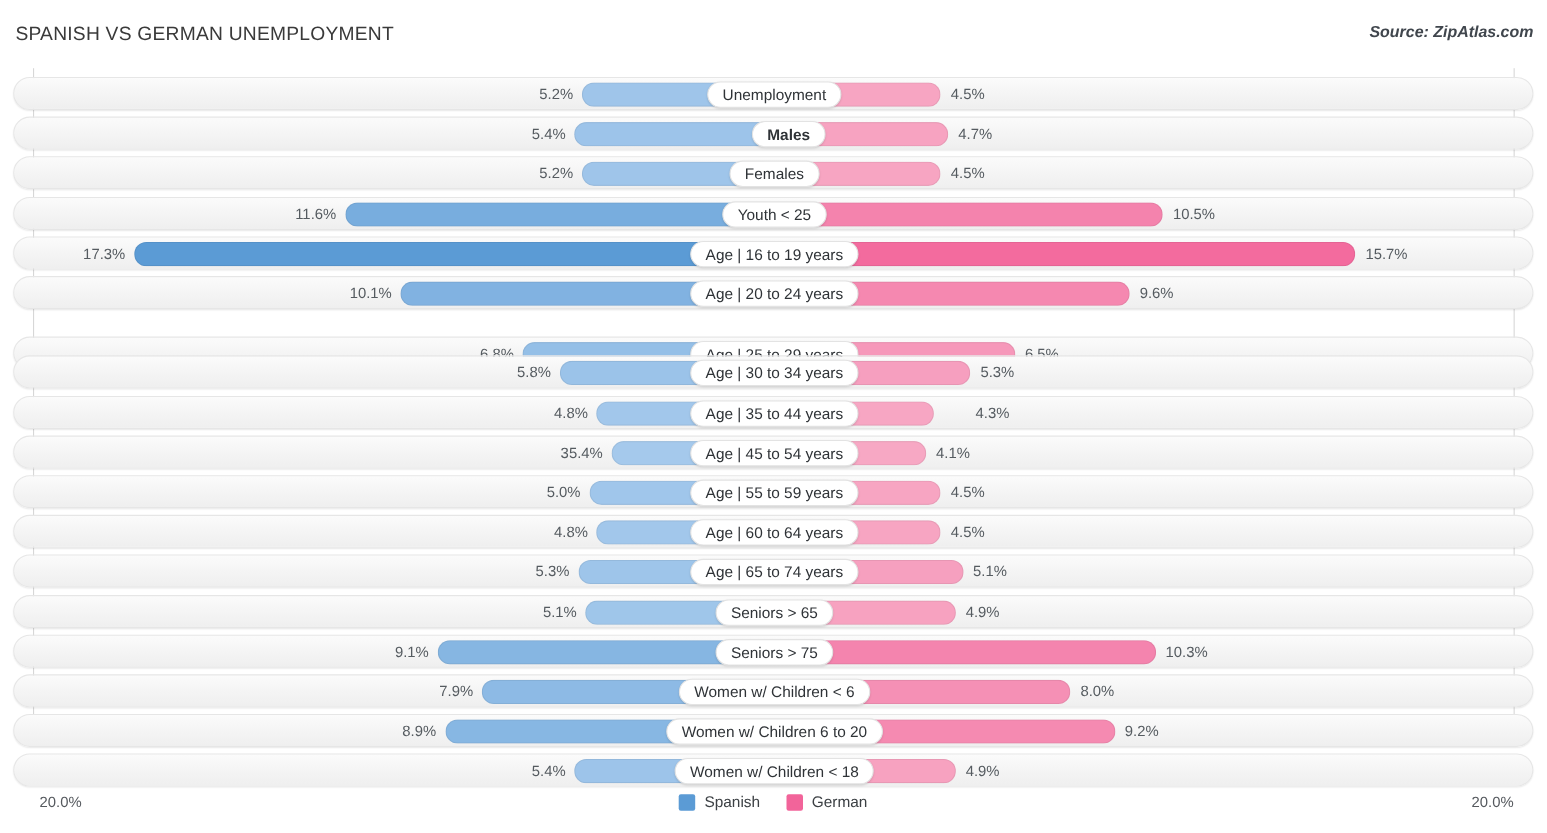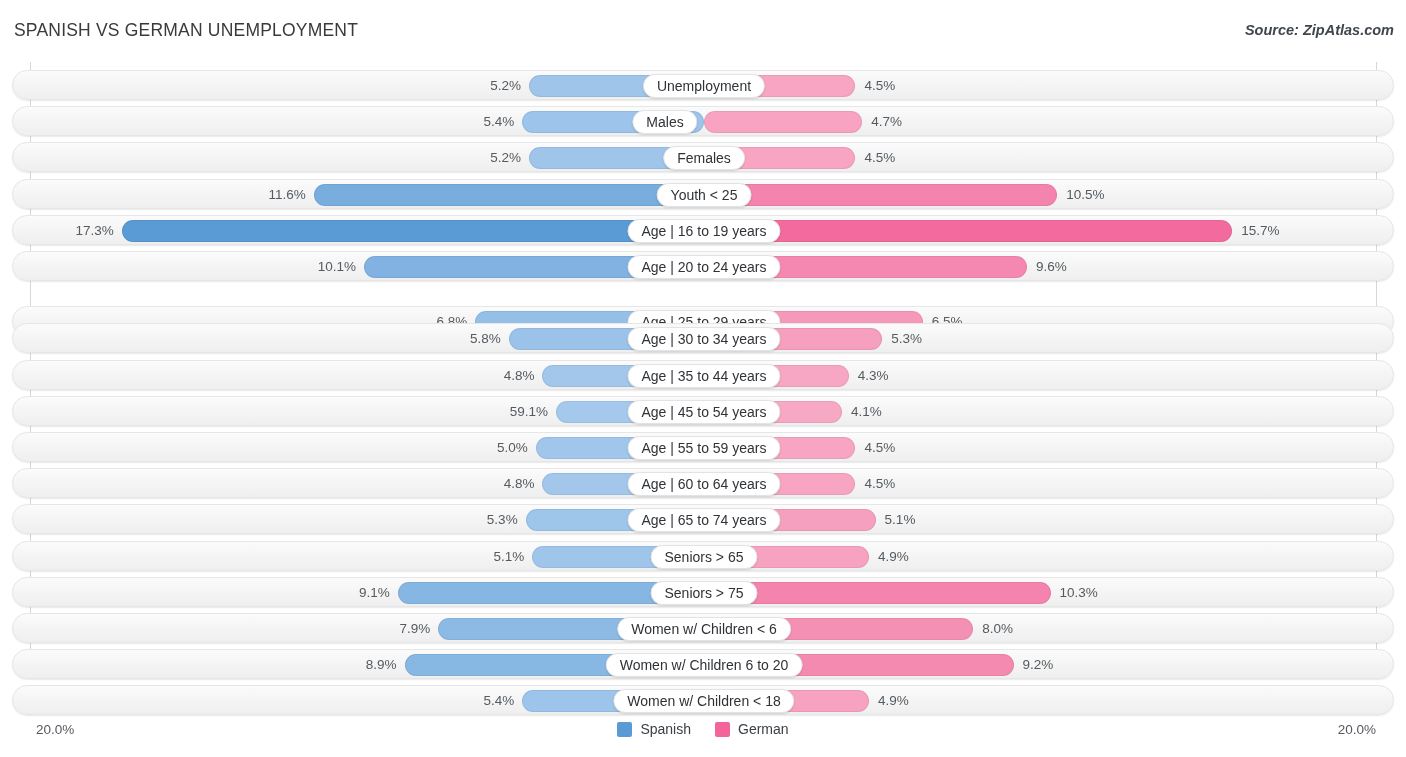--- a/index.html
+++ b/index.html
@@ -166,7 +166,7 @@
           <div class="bar bar-right" style="left: 691px; width: 158.155px; background: rgb(247, 163, 193);"></div>
           <div class="val val-left" style="left: 441.29px; width: 60px;">5.4%</div>
           <div class="val val-right" style="left: 858.155px; width: 60px;">4.7%</div>
-          <div class="center-label" style="left: 652px;">Males</div>
+          <div class="center-label" style="left: 704px; font-weight: bold;">Males</div>
         </div>
         <div class="row" style="top: 80.4px;">
           <div class="bar bar-left" style="left: 516.02px; width: 174.98px; background: rgb(159, 197, 234);"></div>

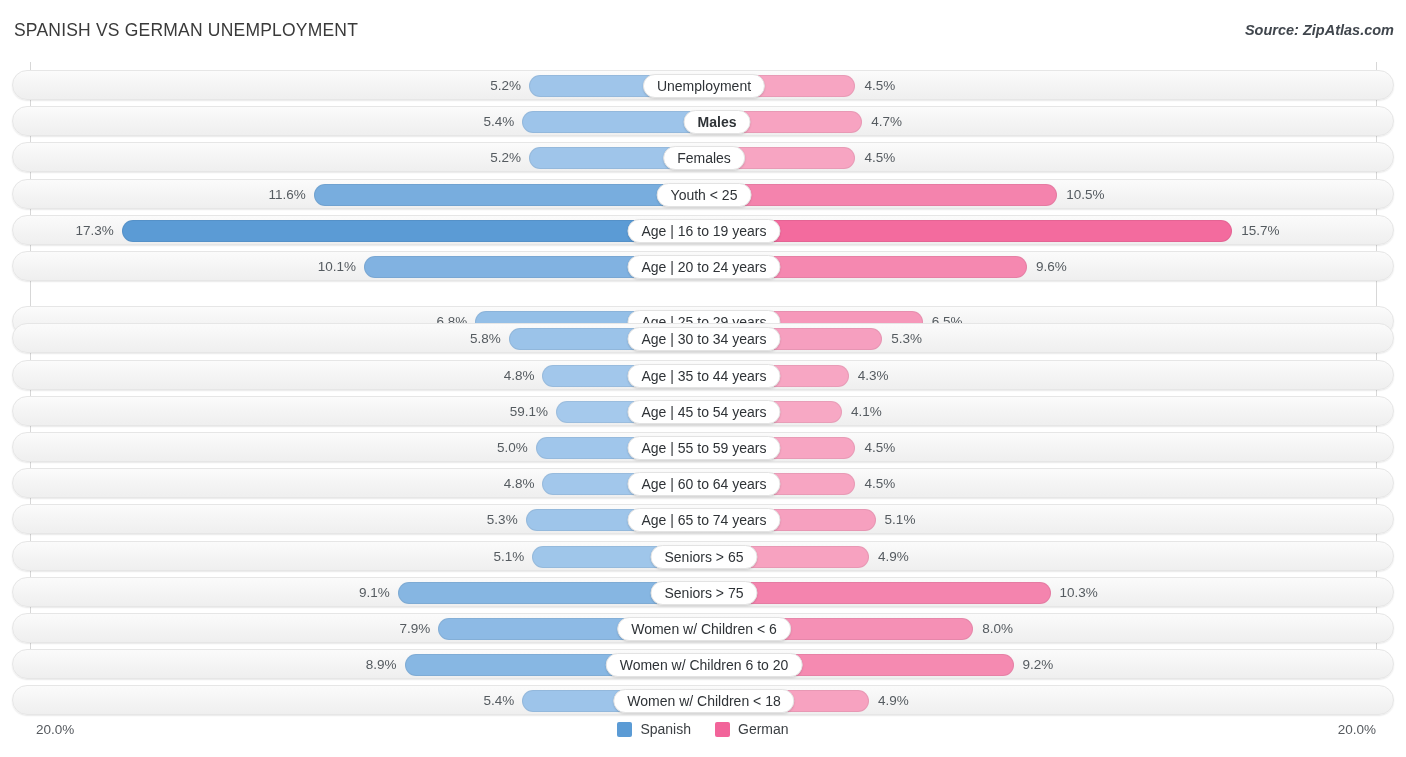--- a/index.html
+++ b/index.html
@@ -214,7 +214,7 @@
           <div class="bar bar-left" style="left: 529.48px; width: 161.52px; background: rgb(162, 199, 235);"></div>
           <div class="bar bar-right" style="left: 691px; width: 144.695px; background: rgb(247, 166, 195);"></div>
           <div class="val val-left" style="left: 461.48px; width: 60px;">4.8%</div>
-          <div class="val val-right" style="left: 844.695px; width: 60px;">4.3%</div>
+          <div class="val val-right" style="left: 844.695px; width: 60px; text-align: right;">4.3%</div>
           <div class="center-label" style="left: 691px;">Age | 35 to 44 years</div>
         </div>
         <div class="row" style="top: 333.8px;">

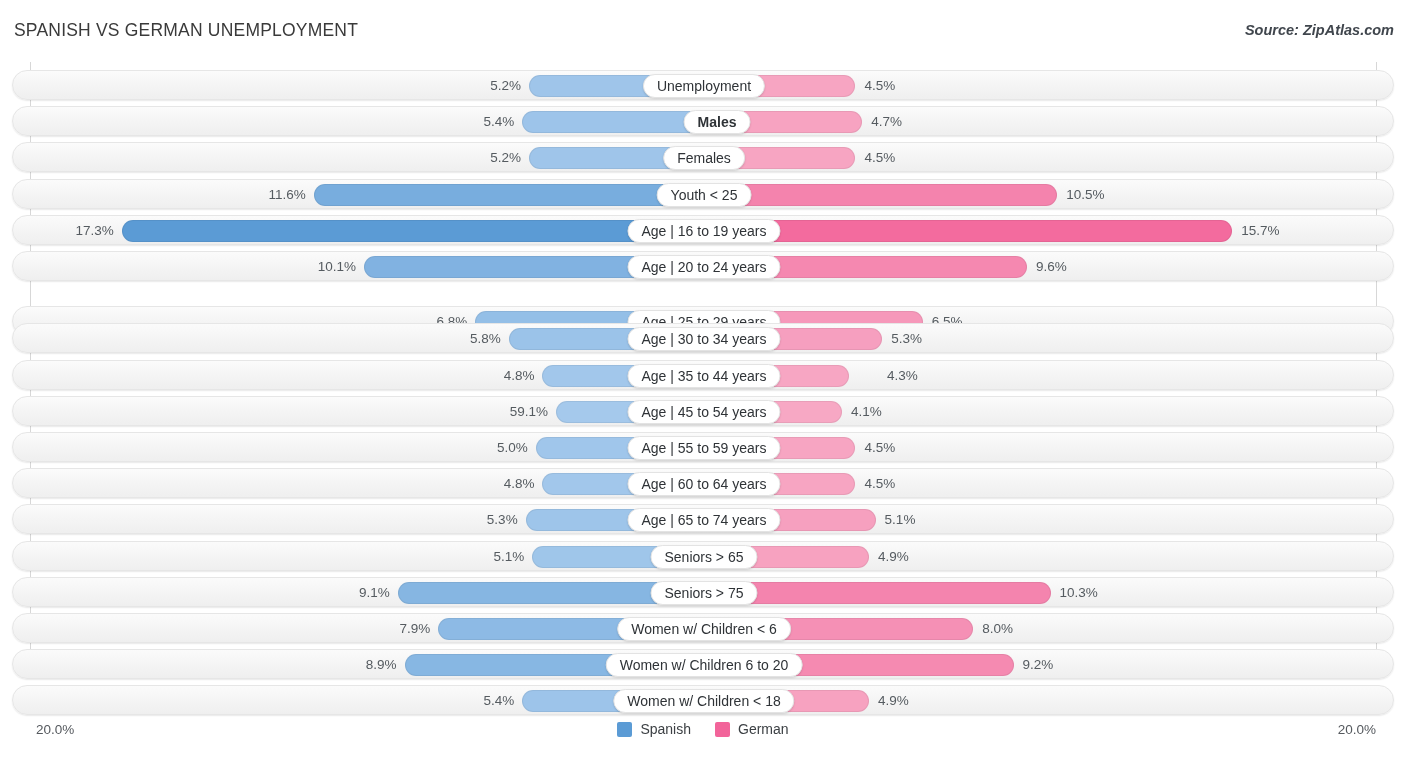--- a/index.html
+++ b/index.html
@@ -220,7 +220,7 @@
         <div class="row" style="top: 333.8px;">
           <div class="bar bar-left" style="left: 542.94px; width: 148.06px; background: rgb(165, 201, 236);"></div>
           <div class="bar bar-right" style="left: 691px; width: 137.965px; background: rgb(247, 168, 196);"></div>
-          <div class="val val-left" style="left: 474.94px; width: 60px;">59.1%</div>
+          <div class="val val-left" style="left: 474.94px; width: 60px;">35.4%</div>
           <div class="val val-right" style="left: 837.965px; width: 60px;">4.1%</div>
           <div class="center-label" style="left: 691px;">Age | 45 to 54 years</div>
         </div>

